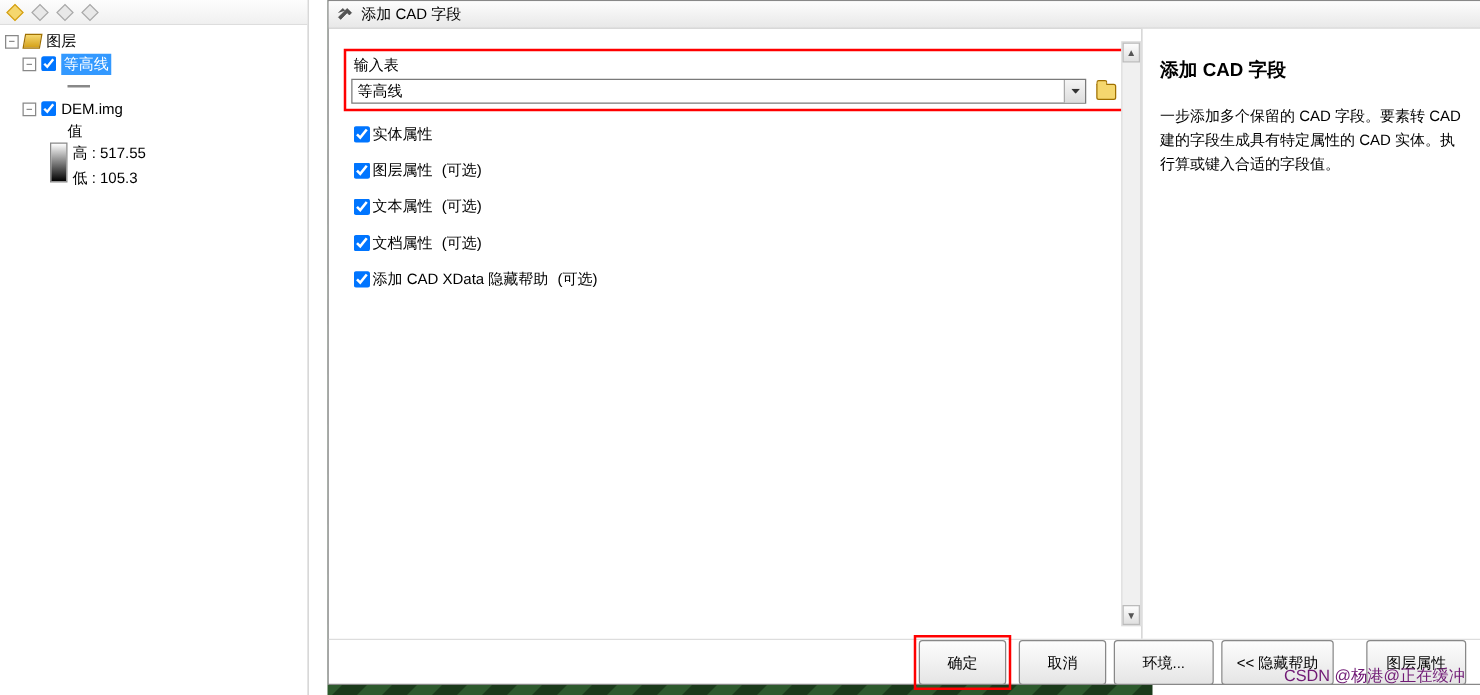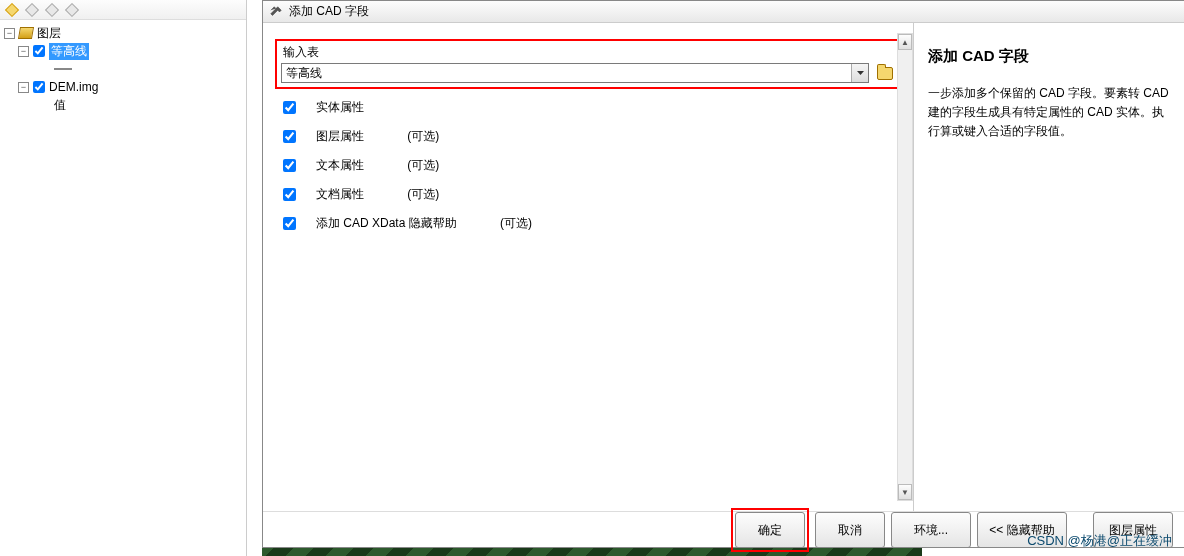--- a/index.html
+++ b/index.html
@@ -227,7 +227,7 @@
       display: flex;
       align-items: center;
       padding: 6px 4px 6px 8px;
-      gap: 20px;
+      gap: 2px;
     }
     .check-item input[type="checkbox"] {
       width: 13px;

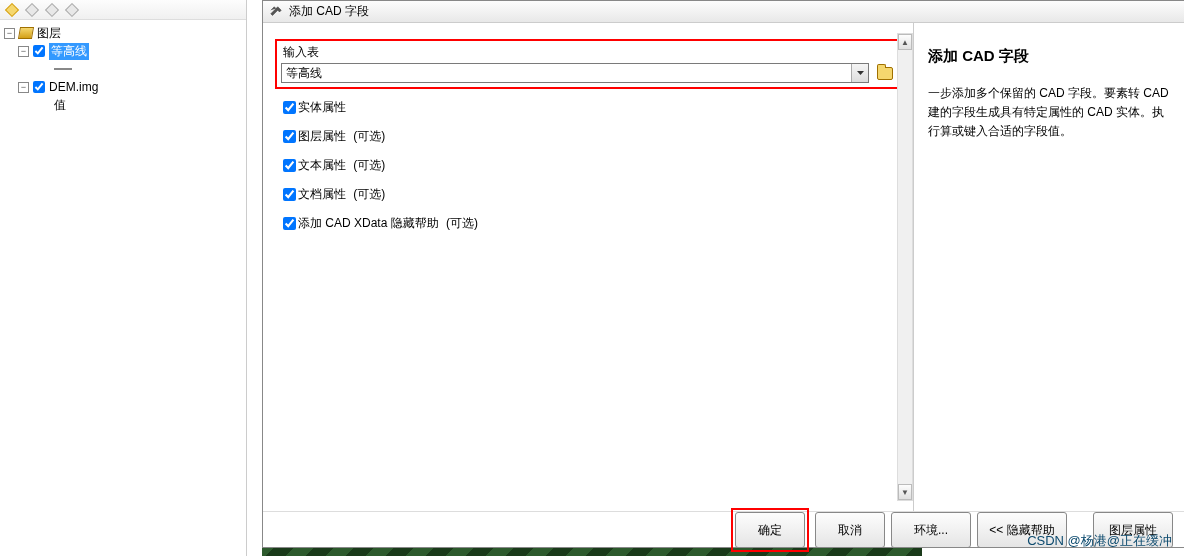--- a/index.html
+++ b/index.html
@@ -357,6 +357,14 @@
       <div class="tree-node">
         <span class="tree-indent indent-3"></span>
         <span class="tree-label">值</span>
+      </div>
+      <div style="display:flex;align-items:flex-start;padding-left:4px">
+        <span class="gradient-swatch"></span>
+        <div class="legend-labels">
+          <div>高 : 517.55</div>
+          <div style="height:4px"></div>
+          <div>低 : 105.3</div>
+        </div>
       </div>
     </div>
   </div>

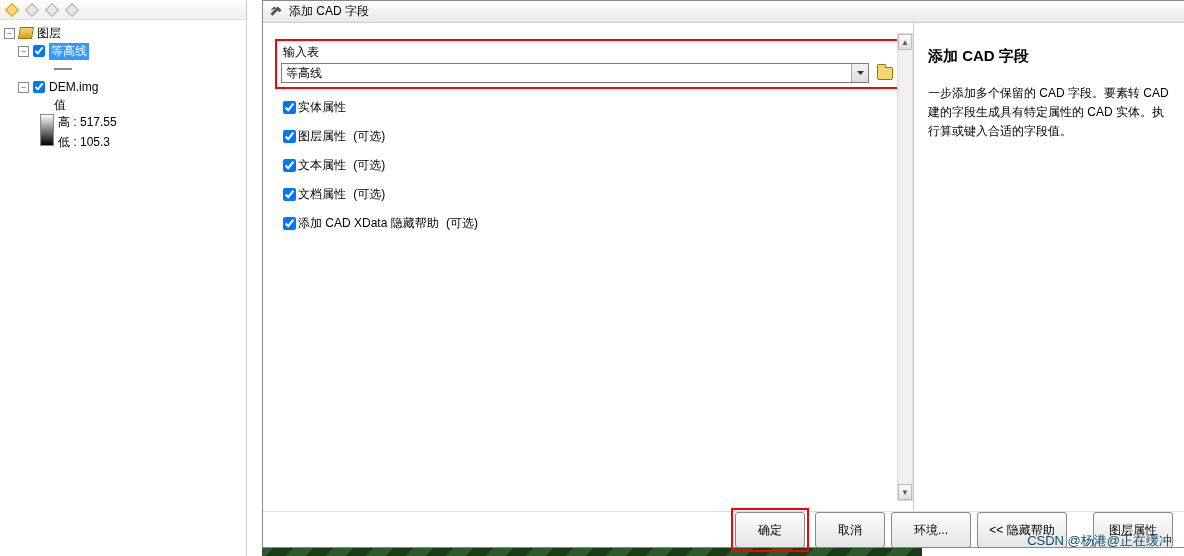--- a/index.html
+++ b/index.html
@@ -306,7 +306,7 @@
       right: 12px;
       bottom: 6px;
       font-size: 13px;
-      color: #0c4a6e;
+      color: #701a75;
       font-family: Arial, sans-serif;
       z-index: 100;
       font-weight: 300;

